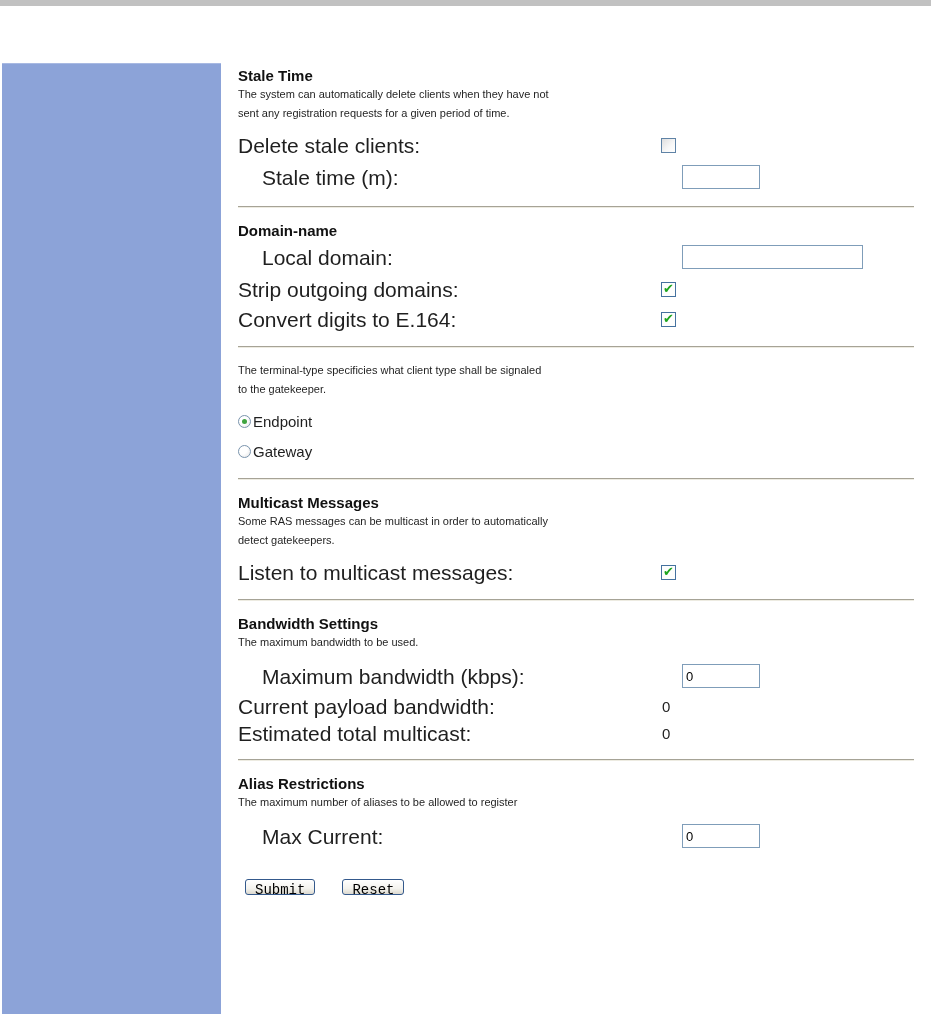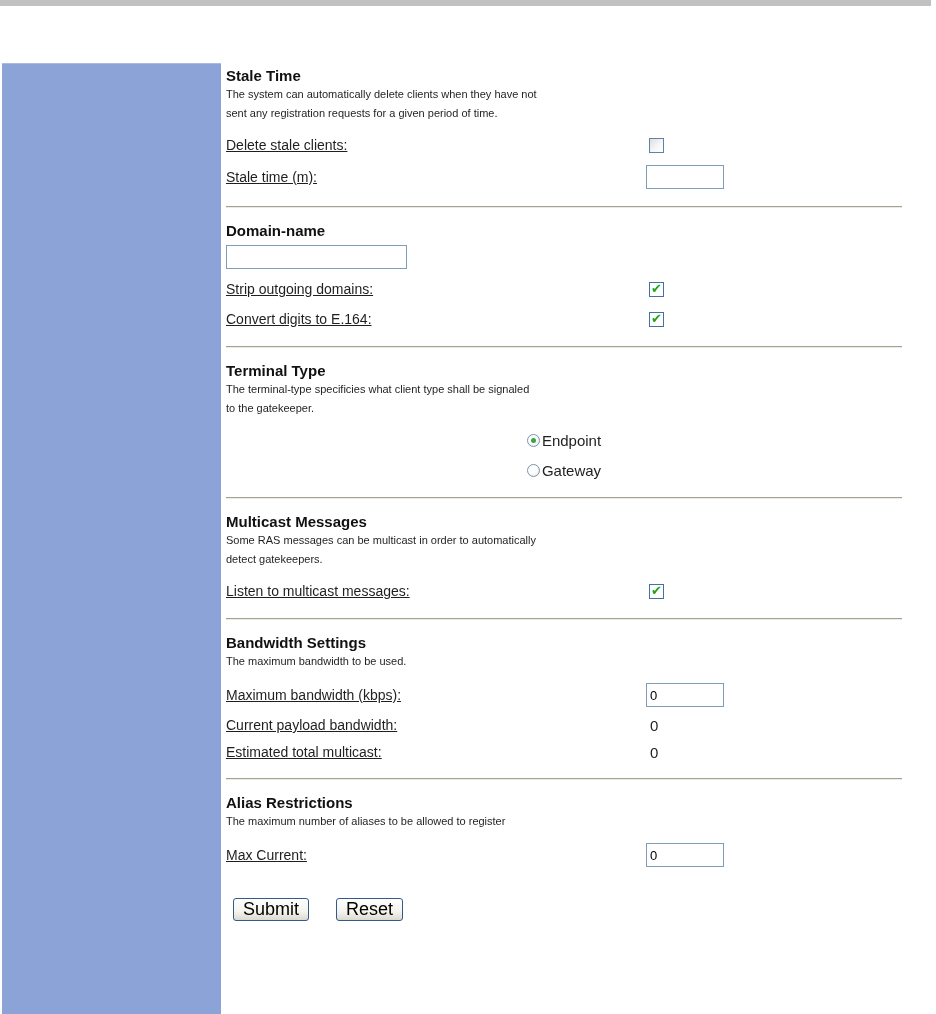--- a/index.html
+++ b/index.html
@@ -22,7 +22,7 @@
     border-top: 1px solid #a8b9e2;
   }
   .content {
-    position: absolute; left: 226px; top: 60px;
+    position: absolute; left: 238px; top: 60px;
     width: 676px;
   }
   #form-root { padding-top: 6px; }

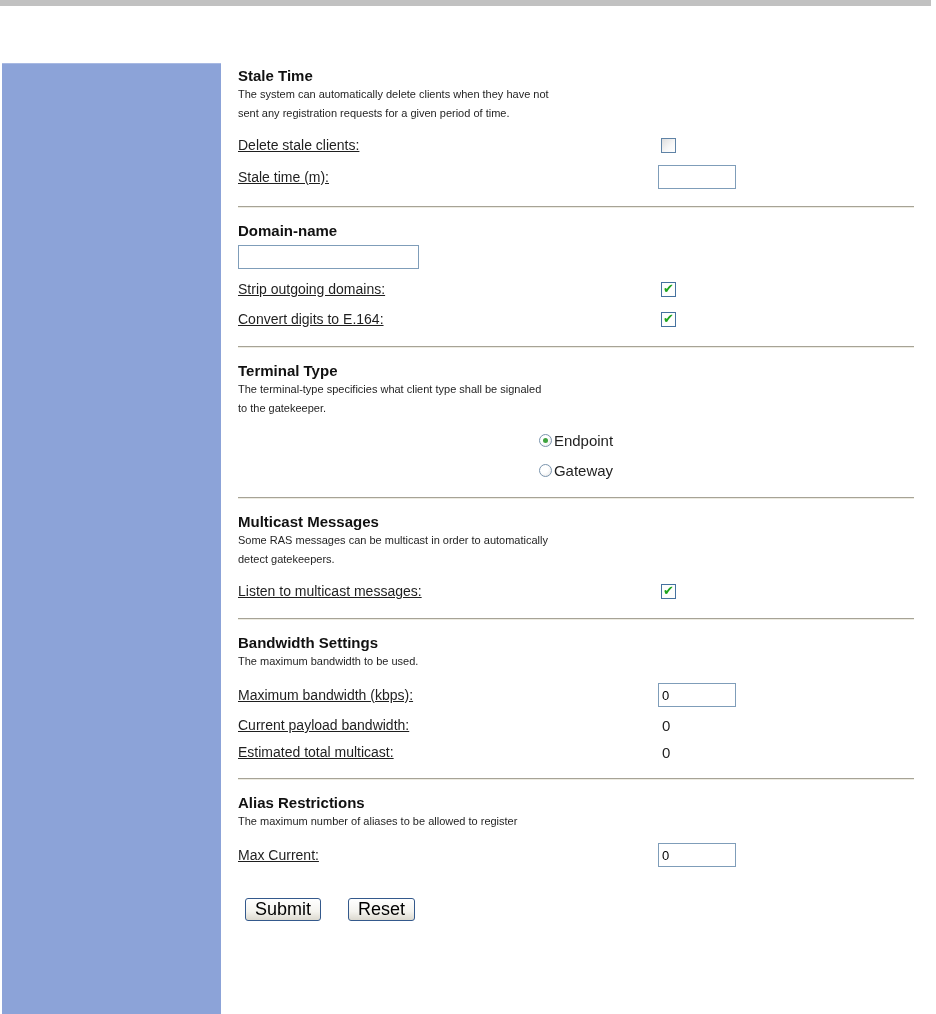--- a/index.html
+++ b/index.html
@@ -46,7 +46,7 @@
   .row.static-row { min-height: 27px; }
   .row .label {
     width: 420px; flex: 0 0 420px;
-    font-size: 14px; line-height: 19px; text-decoration: underline;
+    font-size: 21px; line-height: 19px;
   }
   .text-input {
     border: 1px solid #7f9db9;

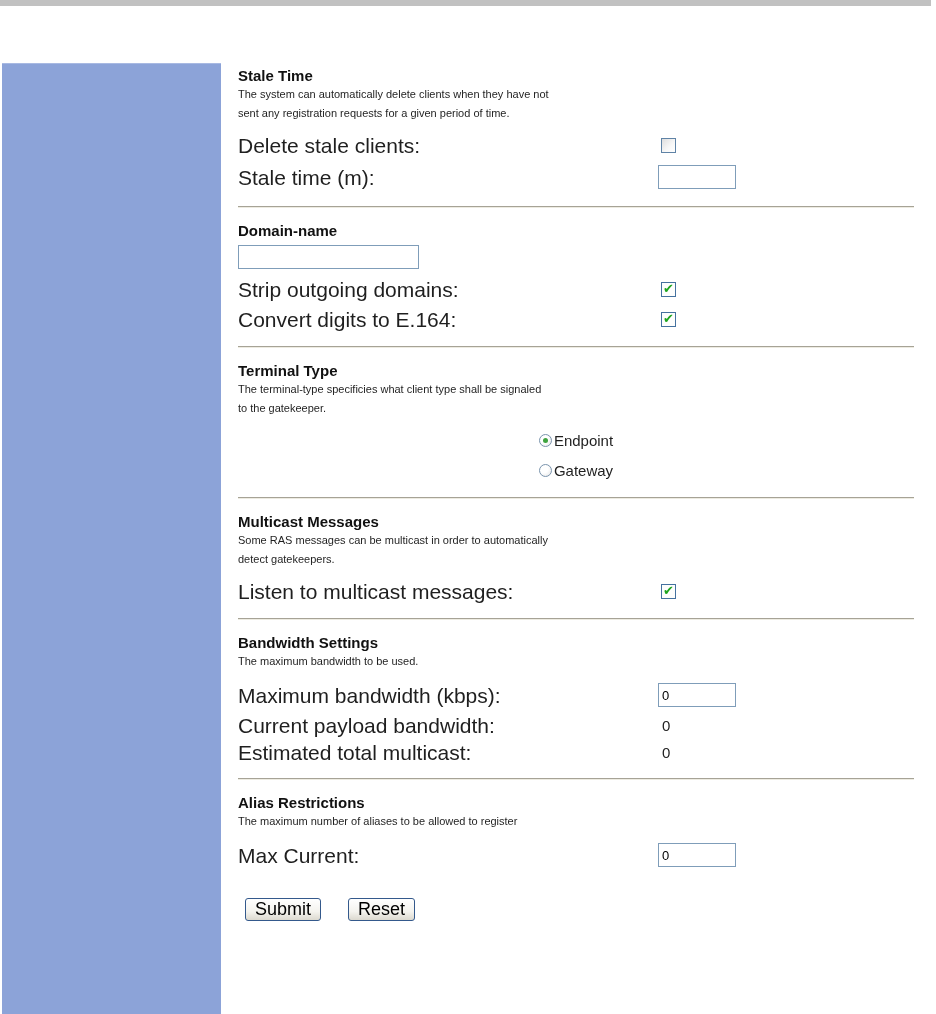--- a/index.html
+++ b/index.html
@@ -42,7 +42,7 @@
     margin: 12px 0 13px 0;
   }
   .row { display: flex; align-items: center; min-height: 30px; }
-  .row.text-row { min-height: 34px; }
+  .row.text-row { min-height: 34px; margin-left: 24px; }
   .row.static-row { min-height: 27px; }
   .row .label {
     width: 420px; flex: 0 0 420px;

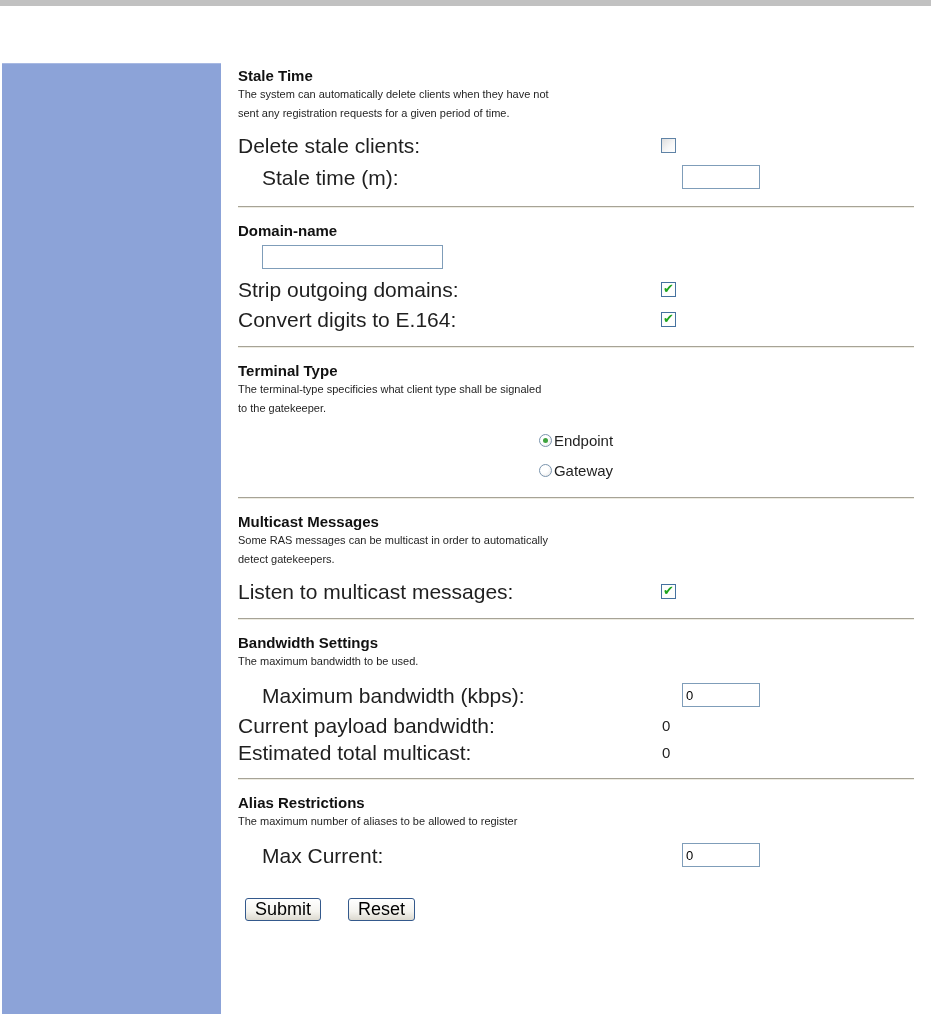--- a/index.html
+++ b/index.html
@@ -124,6 +124,7 @@
       <section class="section">
         <h3 class="title">Domain-name</h3>
         <div class="row text-row">
+          <span class="label">Local domain:</span>
           <input class="text-input wide" type="text" value="" style="">
         </div>
         <div class="row checkbox-row">

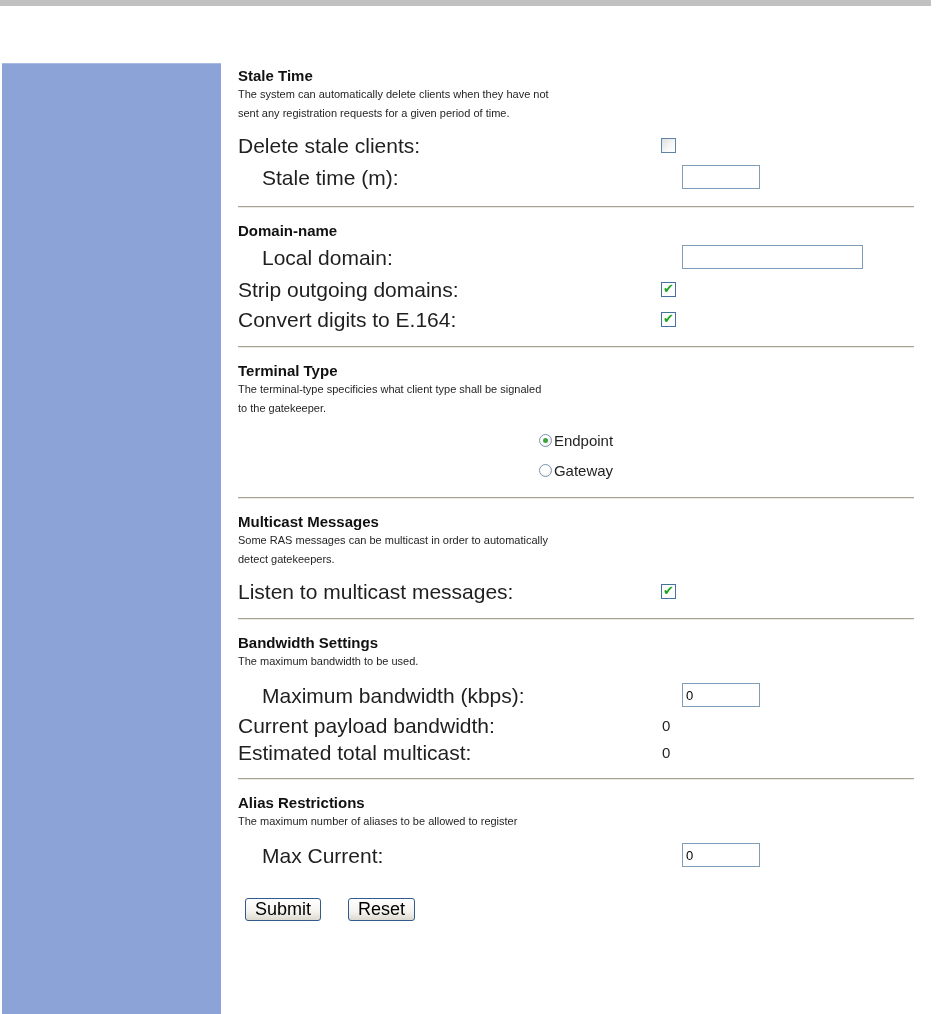--- a/index.html
+++ b/index.html
@@ -142,7 +142,6 @@
       </section>
       <div class="divider"></div>
       <section class="section">
-        <h3 class="title">Terminal Type</h3>
         <p class="desc">The terminal-type specificies what client type shall be signaled
 to the gatekeeper.</p>
         <div class="radio-row">

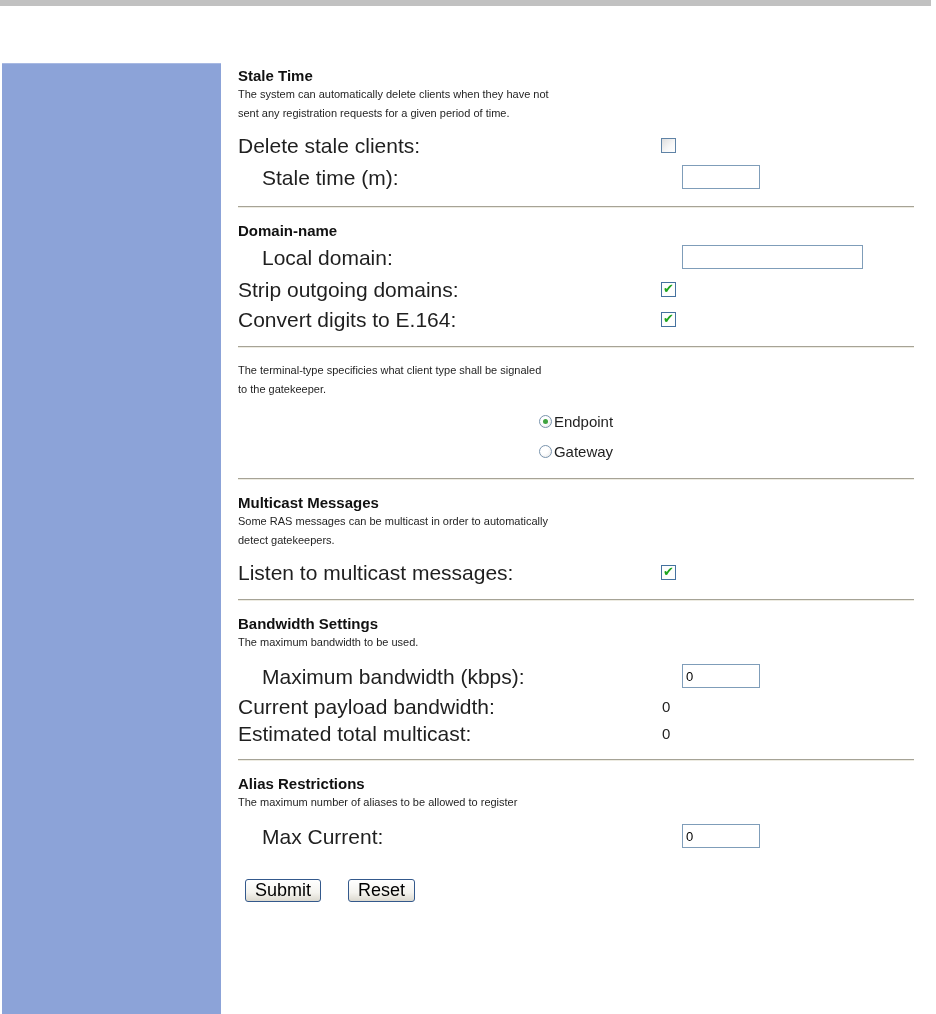--- a/index.html
+++ b/index.html
@@ -74,7 +74,7 @@
     color: #1ca41c; font-size: 13px; font-weight: bold;
     line-height: 13px; margin-top: -1px;
   }
-  .radio-row { min-height: 30px; display: flex; align-items: center; justify-content: center; }
+  .radio-row { min-height: 30px; display: flex; align-items: center; }
   .radio {
     width: 11px; height: 11px;
     border: 1px solid #7a94ad; border-radius: 50%;

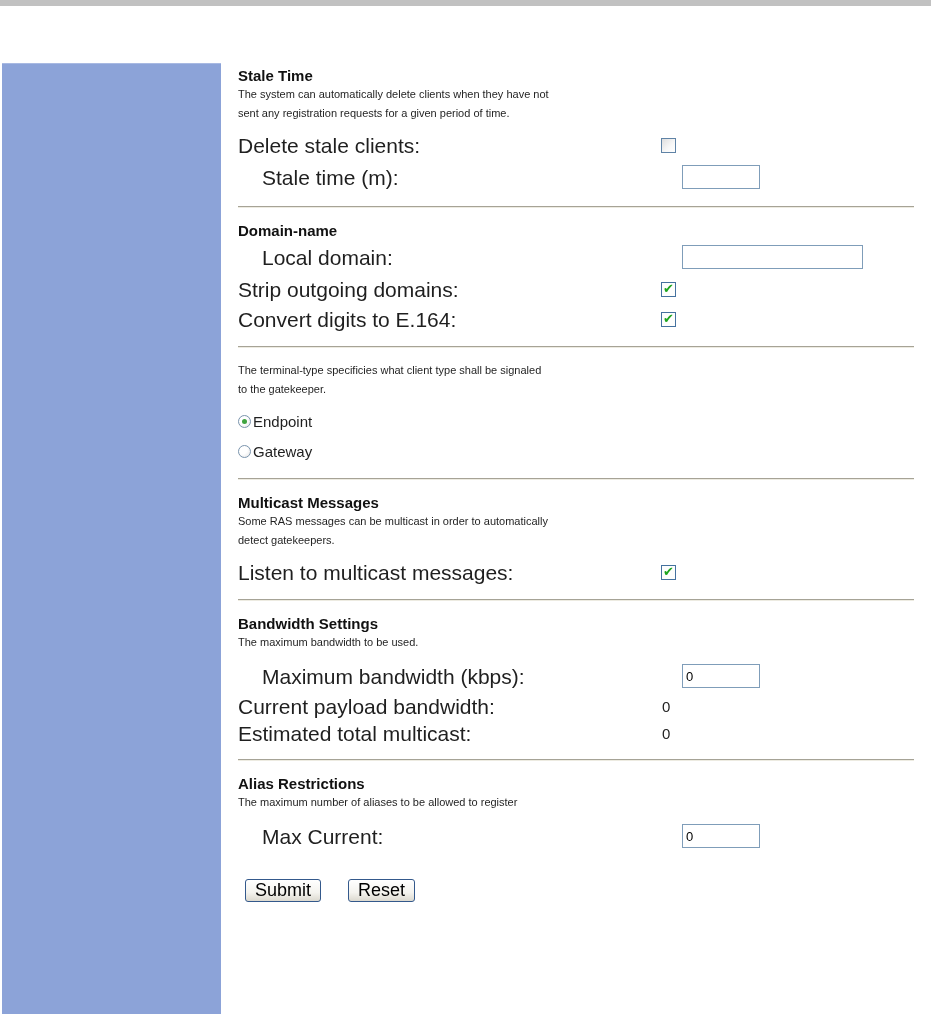--- a/index.html
+++ b/index.html
@@ -90,12 +90,12 @@
   .static-value { font-size: 15px; margin-left: 4px; }
   .buttons { margin-top: 26px; display: flex; gap: 27px; padding-left: 7px; }
   .xp-button {
-    font-family: Liberation Sans, sans-serif;
-    font-size: 18px; color: #000;
+    font-family: Liberation Mono, monospace;
+    font-size: 14px; color: #000;
     border: 1px solid #34598c; border-radius: 3px;
     background: linear-gradient(180deg, #ffffff 0%, #f4f3ee 60%, #dcd9cf 100%);
     padding: 3px 9px 4px 9px;
-    height: 23px; line-height: 14px;
+    height: 16px; line-height: 14px;
     cursor: pointer;
   }
 </style>

